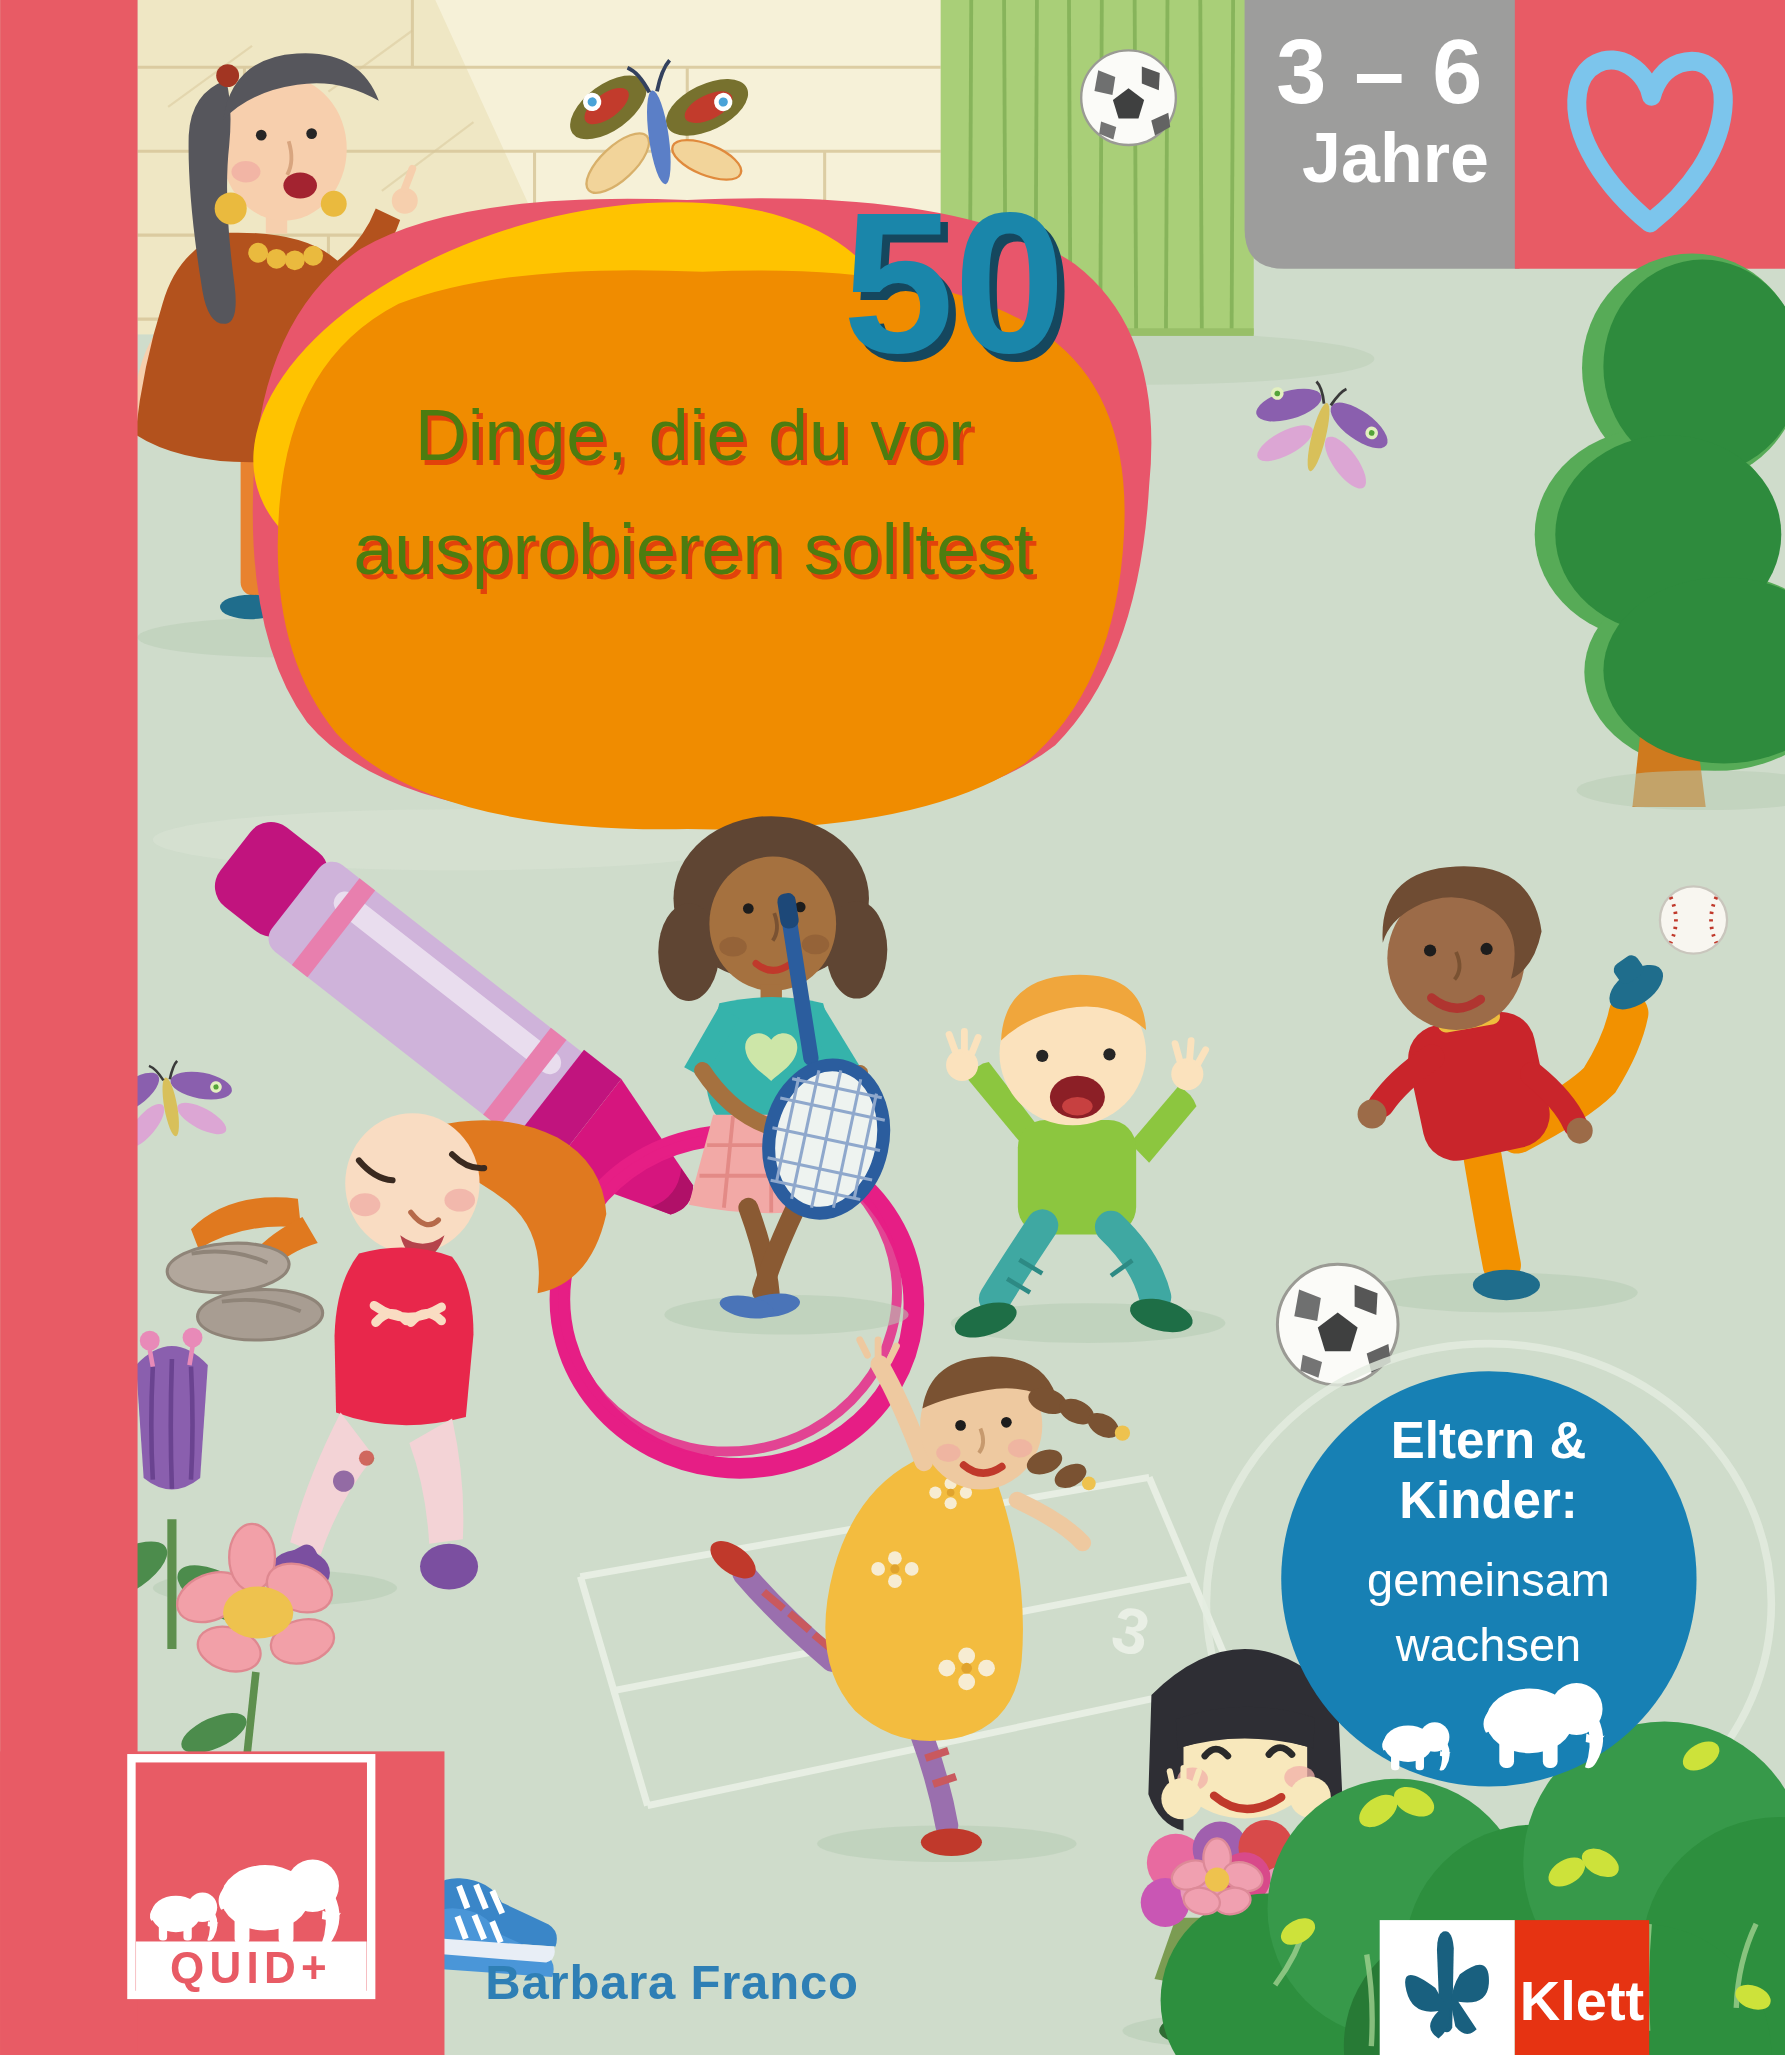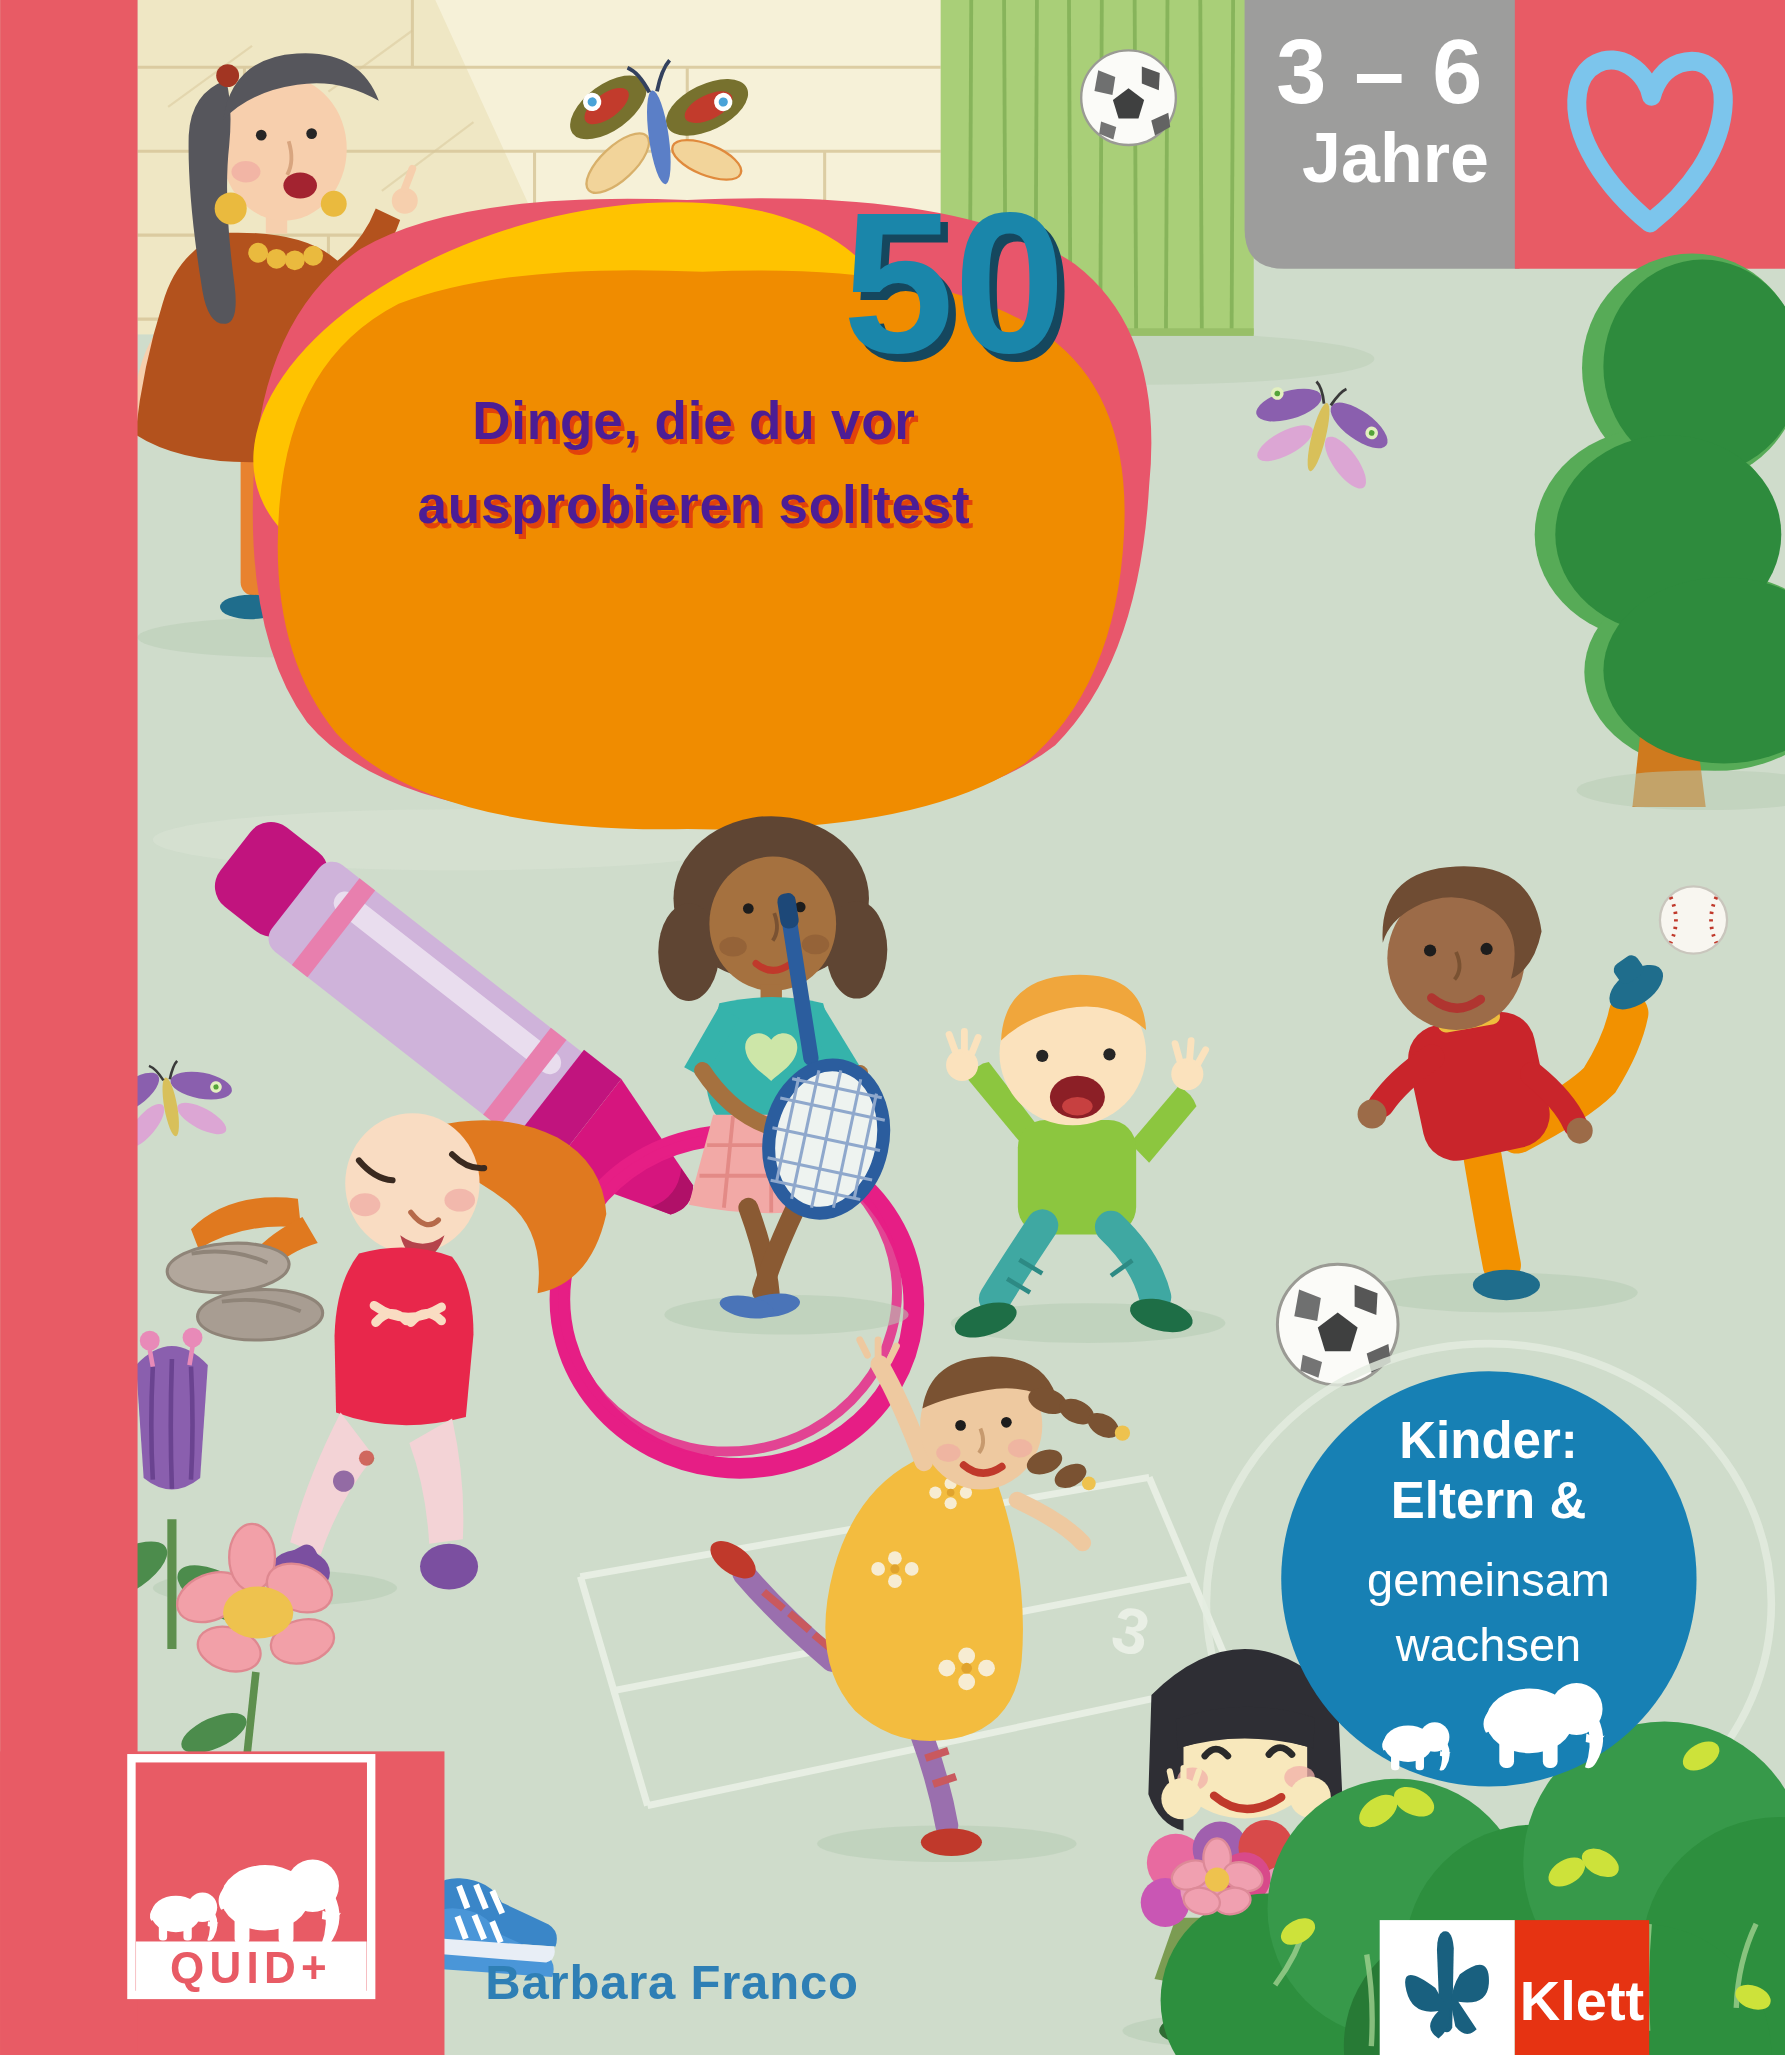--- a/index.html
+++ b/index.html
@@ -16,8 +16,8 @@
          font-size:200px;font-weight:700;color:#1a86aa;
          text-shadow:7.6px 8.4px 0 #15475e;line-height:1;}
   
-  .title{left:240px;top:379px;width:908px;text-align:center;color:#4c1d95;
-         font-weight:700;font-size:53px;line-height:1.58;
+  .title{left:240px;top:379px;width:908px;text-align:center;color:#4d7c0f;
+         font-weight:400;font-size:72px;line-height:1.58;
          text-shadow:3.8px 5.3px 0 #e2420b;letter-spacing:0.8px;}
   
   .badge-text{left:1290px;top:1411px;width:397px;text-align:center;color:#ffffff;}

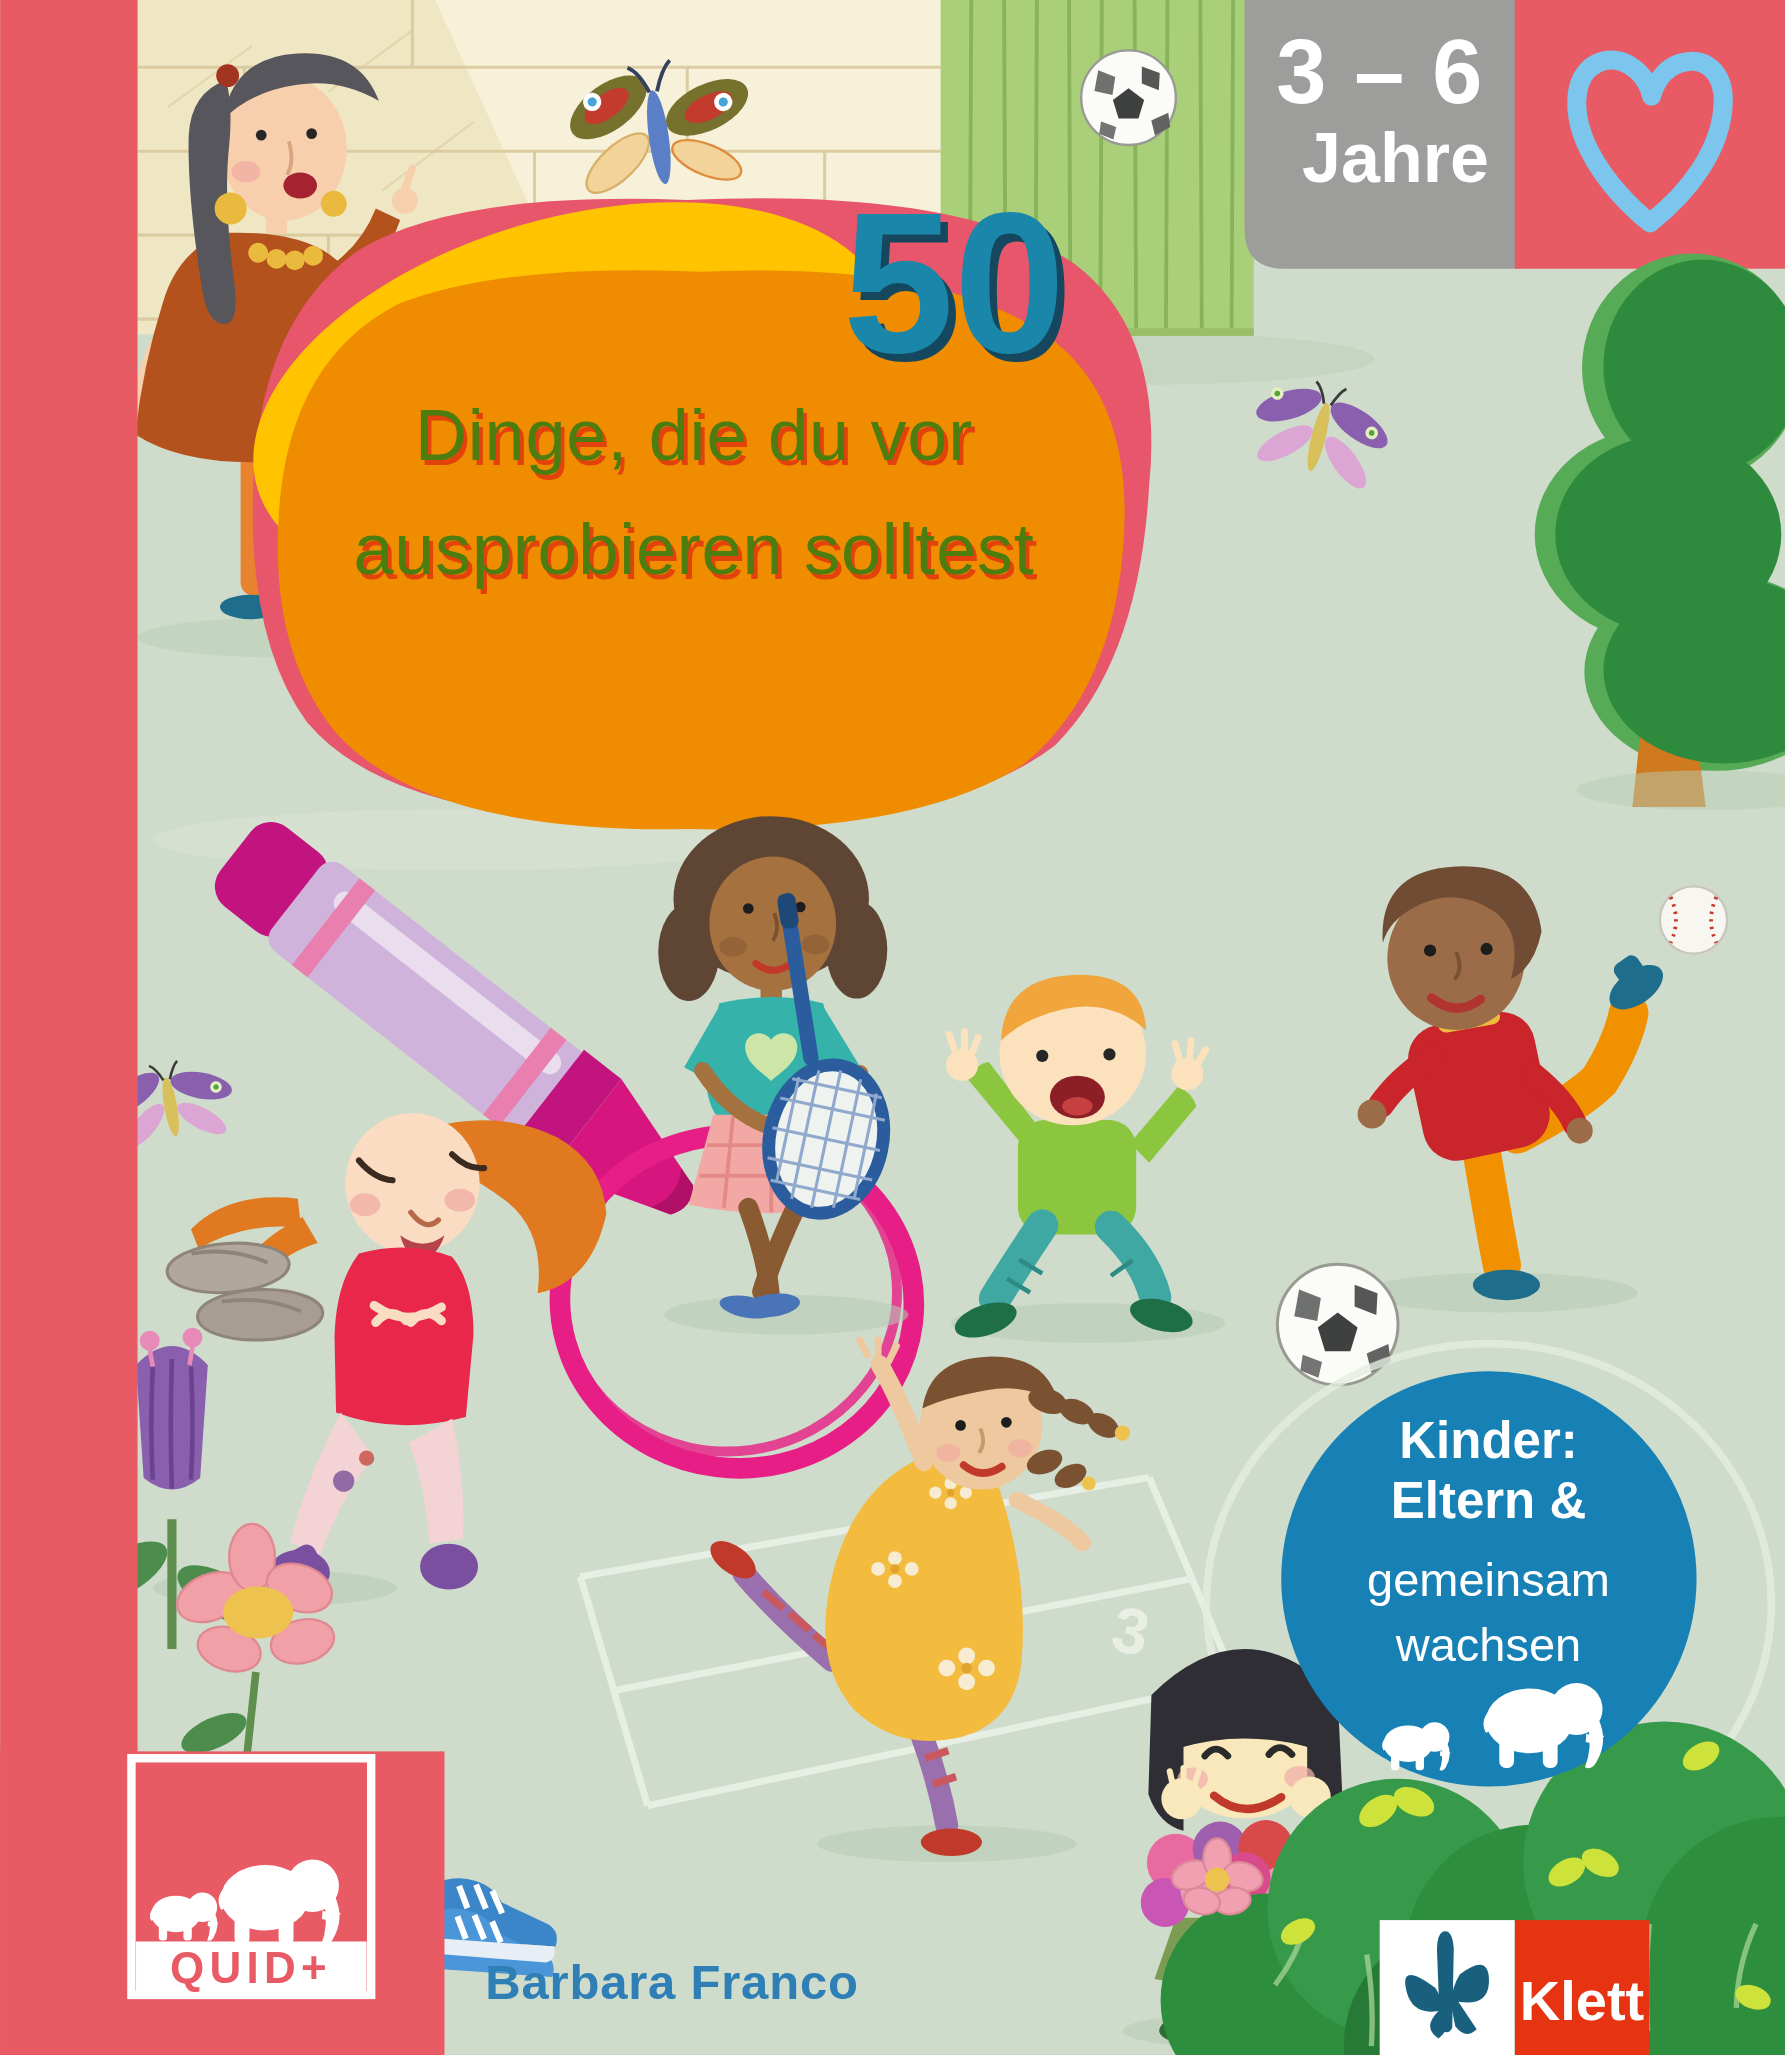--- a/index.html
+++ b/index.html
@@ -563,8 +563,8 @@
 </div>
 
 <div class="ov badge-text">
+  <div class="b">Eltern &amp;</div>
   <div class="b">Kinder:</div>
-  <div class="b">Eltern &amp;</div>
   <div class="l gap">gemeinsam</div>
   <div class="l">wachsen</div>
 </div>

